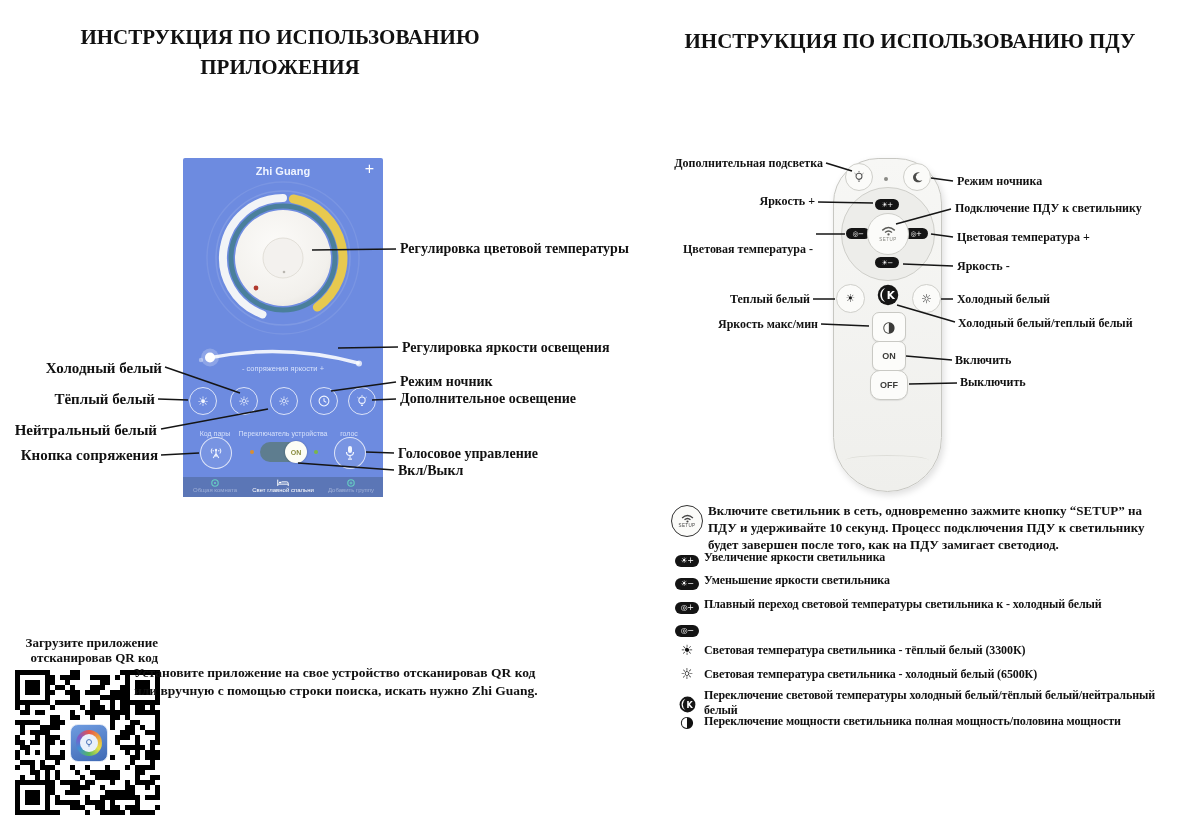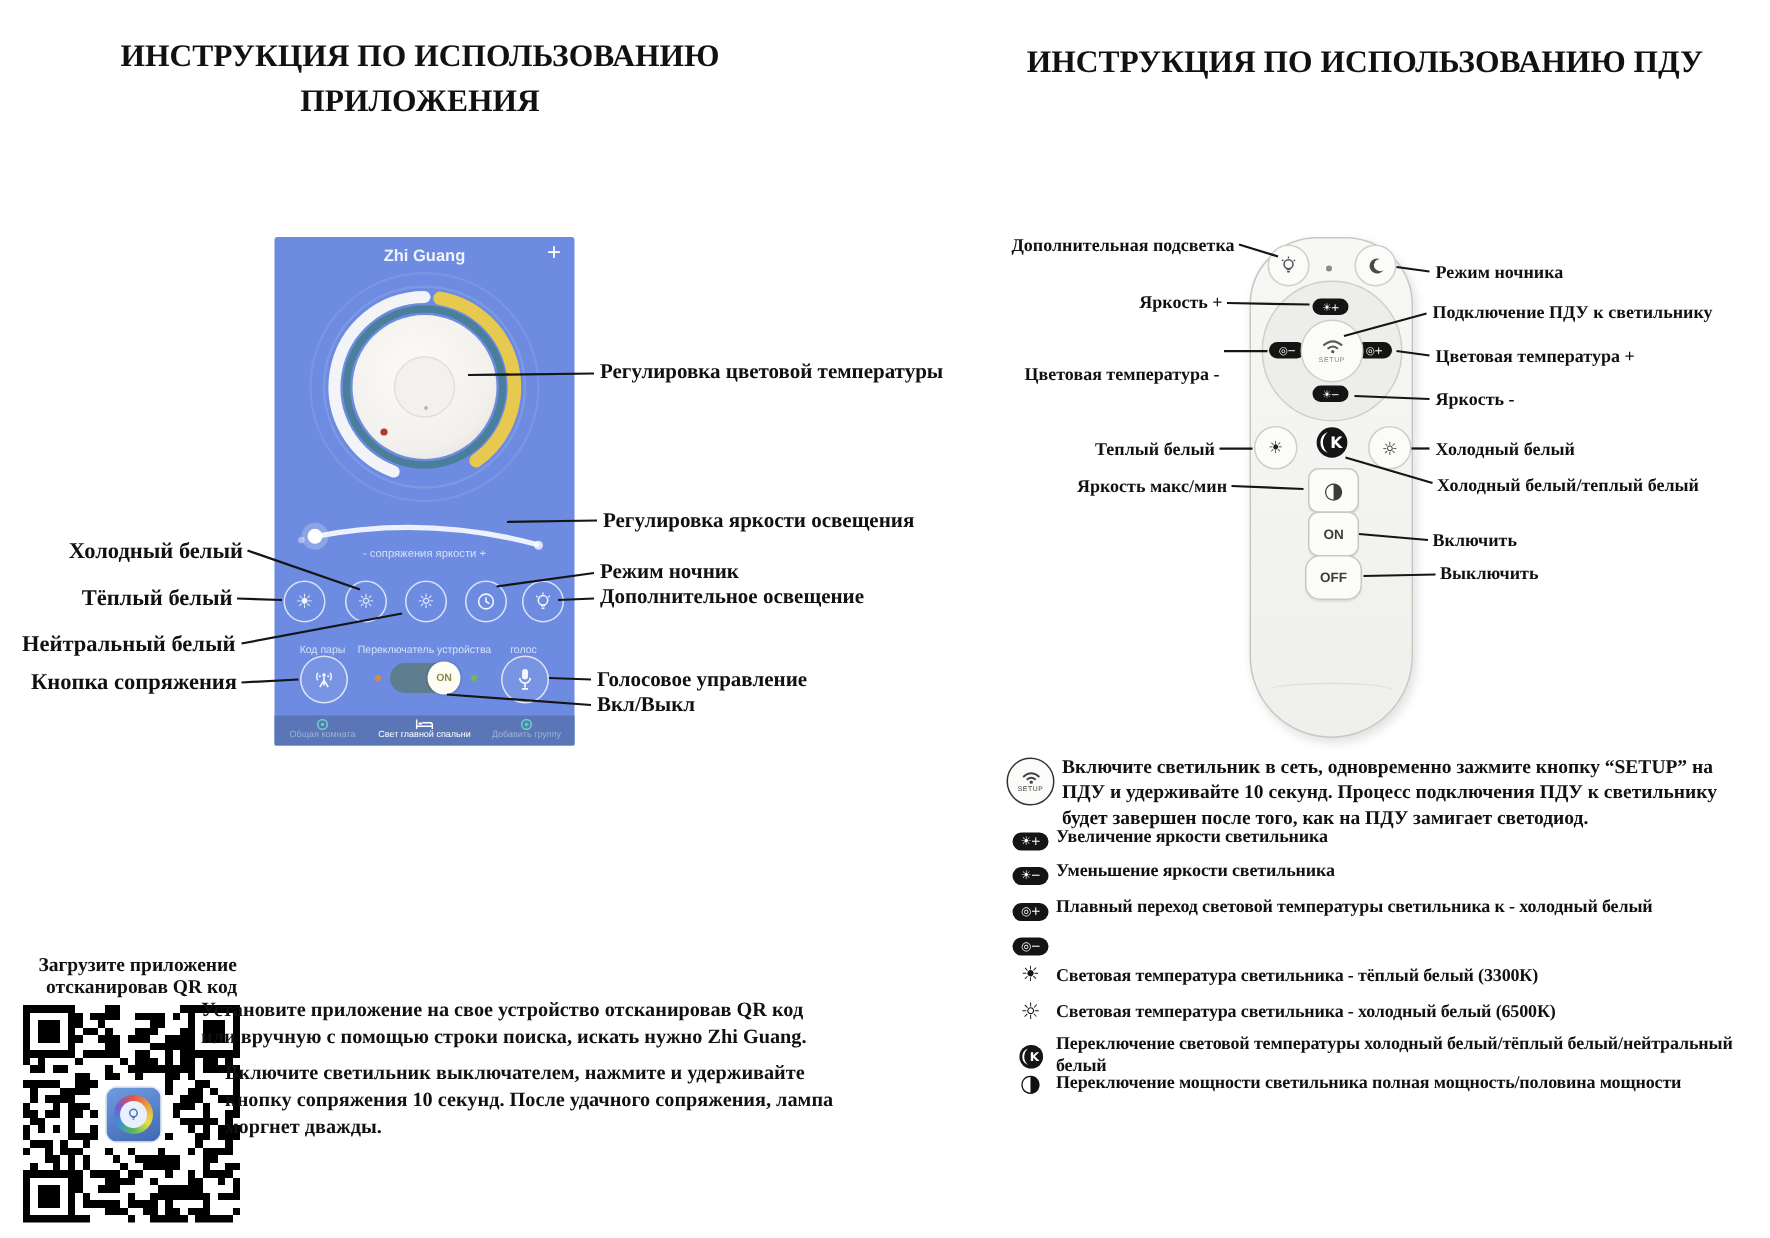--- a/index.html
+++ b/index.html
@@ -677,7 +677,6 @@
     </div>
   </div>
   <div class="para" style="left:134px;top:664px;width:422px;">Установите приложение на свое устройство отсканировав QR код или вручную с помощью строки поиска, искать нужно Zhi Guang.</div>
-  <div class="para" style="left:150px;top:706px;width:434px;">Включите светильник выключателем, нажмите и удерживайте кнопку сопряжения 10 секунд. После удачного сопряжения, лампа моргнет дважды.</div>
 
 </div>
 

